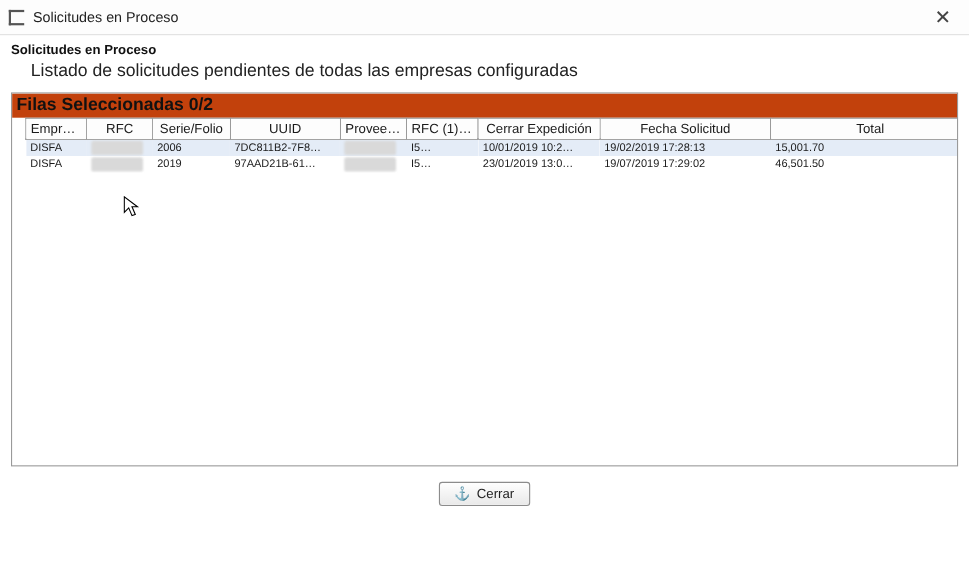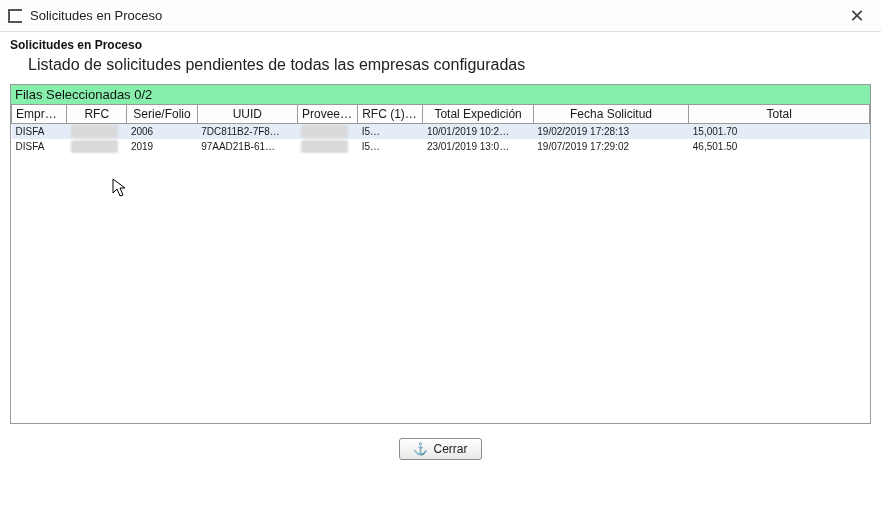--- a/index.html
+++ b/index.html
@@ -77,9 +77,10 @@
     }
     .selection-info {
       padding: 2px 4px;
-      font-size: 13px;
+      font-size: 16px;
       color: #111;
-      background: #86efac;
+      background: #c2410c;
+      font-weight: bold;
     }
     table {
       width: 100%;

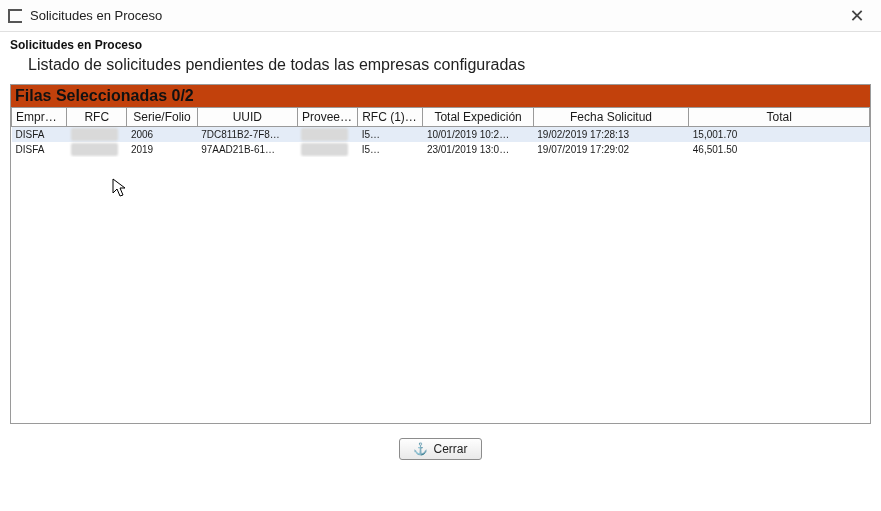--- a/index.html
+++ b/index.html
@@ -86,6 +86,7 @@
       width: 100%;
       border-collapse: collapse;
       table-layout: fixed;
+      margin-left: 12px;
     }
     th {
       border: 1px solid #9a9a9a;

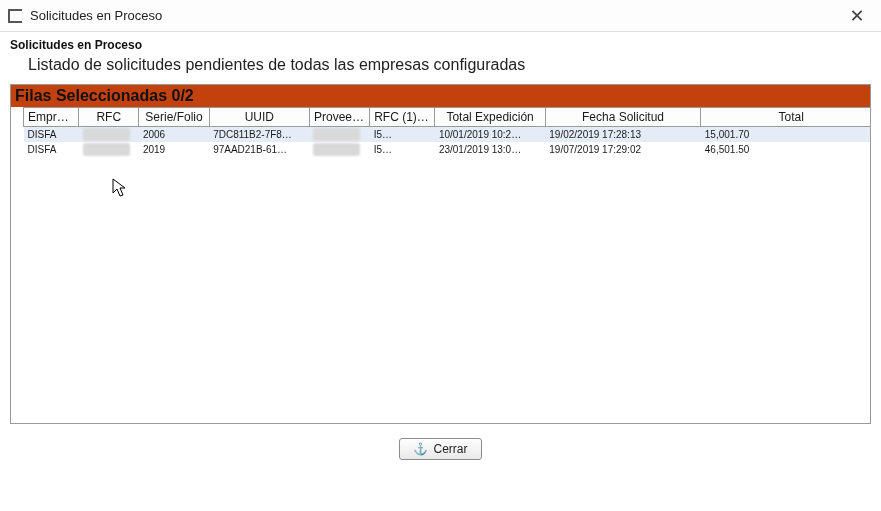--- a/index.html
+++ b/index.html
@@ -207,7 +207,7 @@
             <span>RFC (1)</span>
             <span class="sort-arrow">▼</span>
           </th>
-          <th class="sortable">Total Expedición</th>
+          <th class="sortable">Cerrar Expedición</th>
           <th class="sortable">Fecha Solicitud</th>
           <th class="sortable">Total</th>
         </tr>

